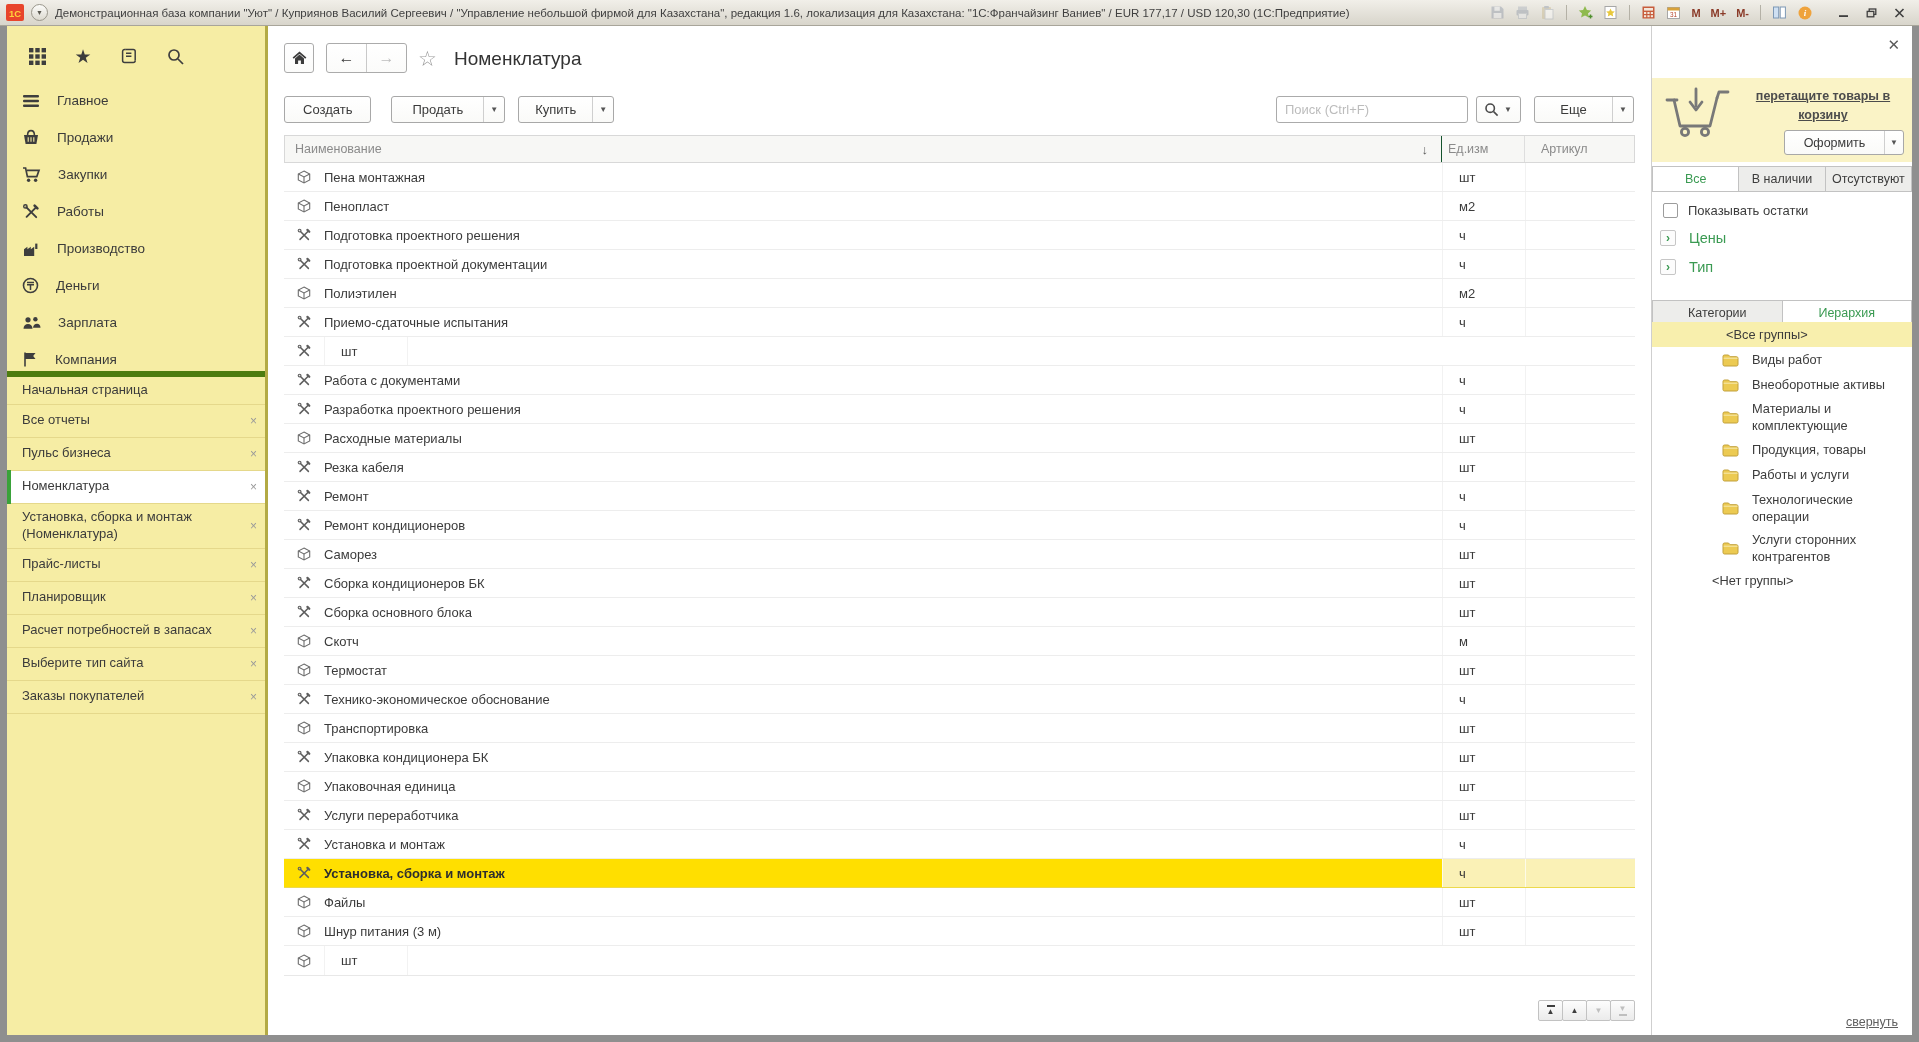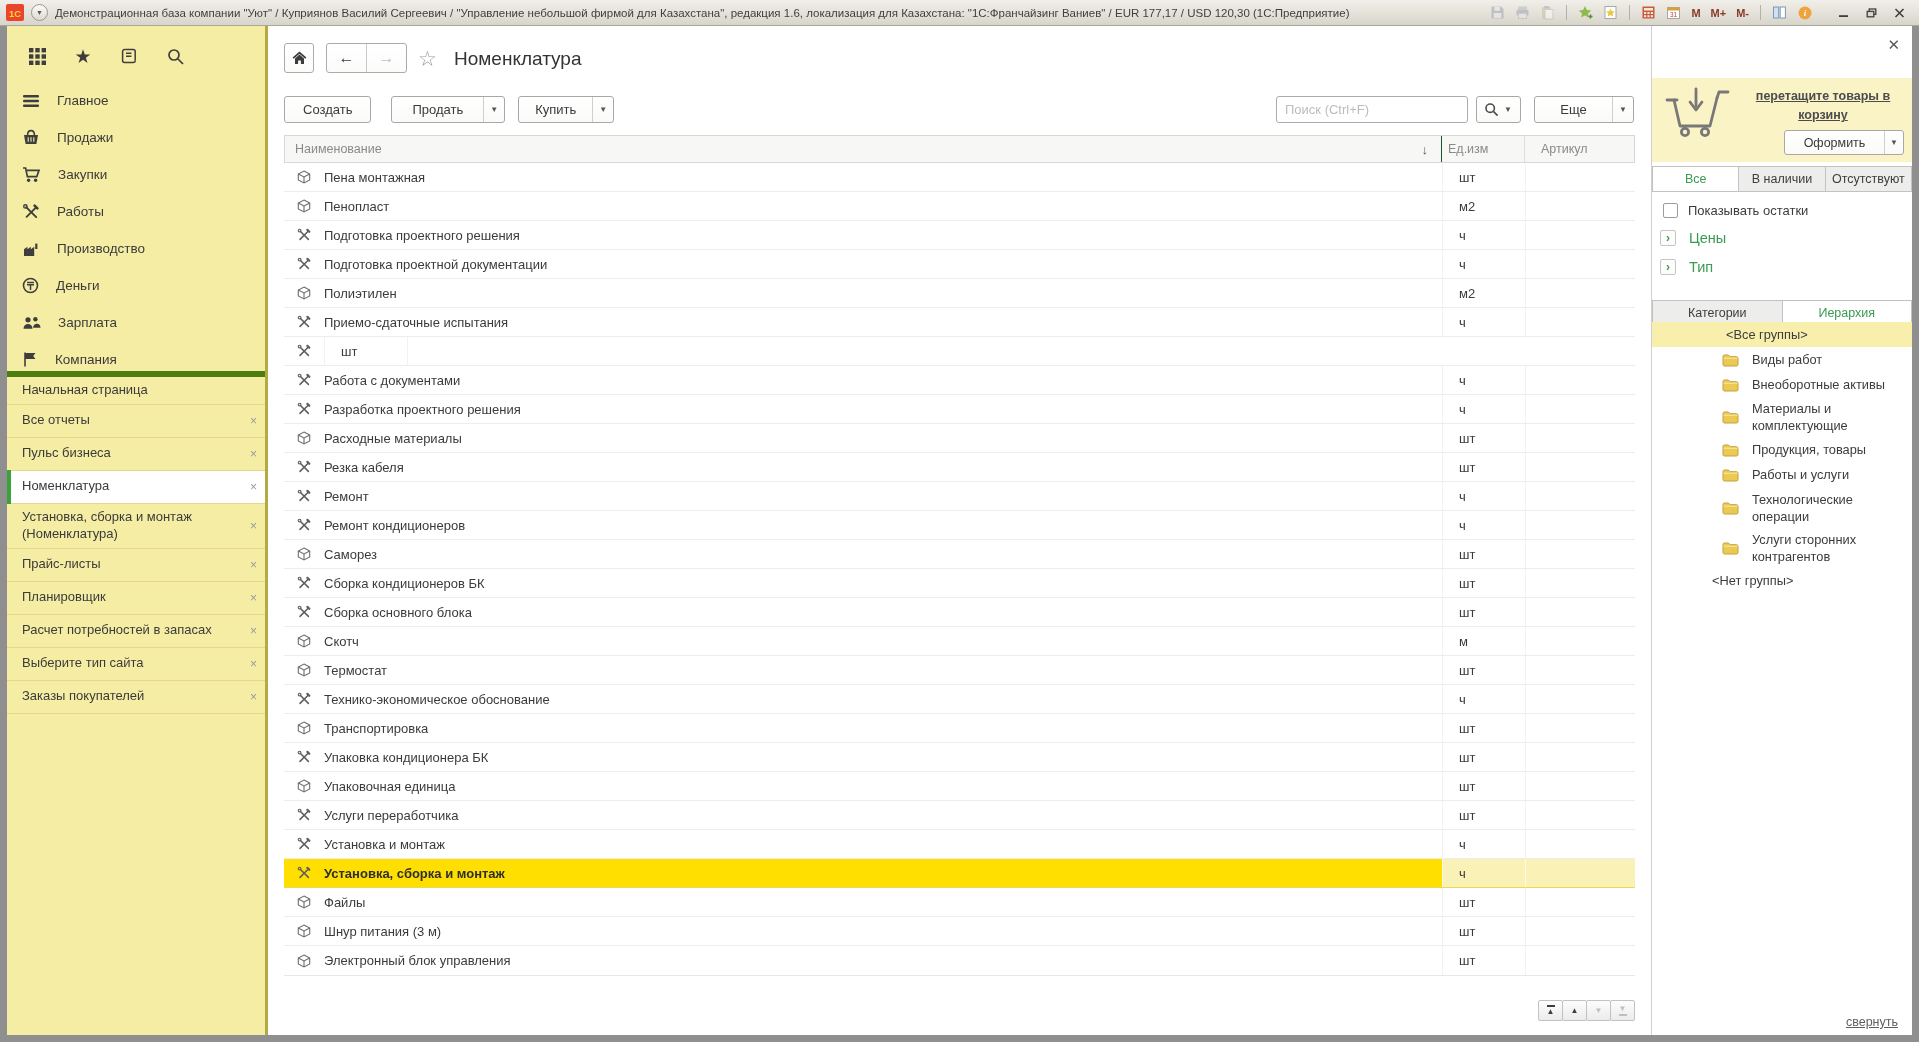--- a/index.html
+++ b/index.html
@@ -903,7 +903,6 @@
                 </svg>
               </span>
             </span>
-            <span class="cell c-name">Электронный блок управления</span>
             <span class="cell c-unit">шт</span>
             <span class="cell c-art"></span>
           </div>

